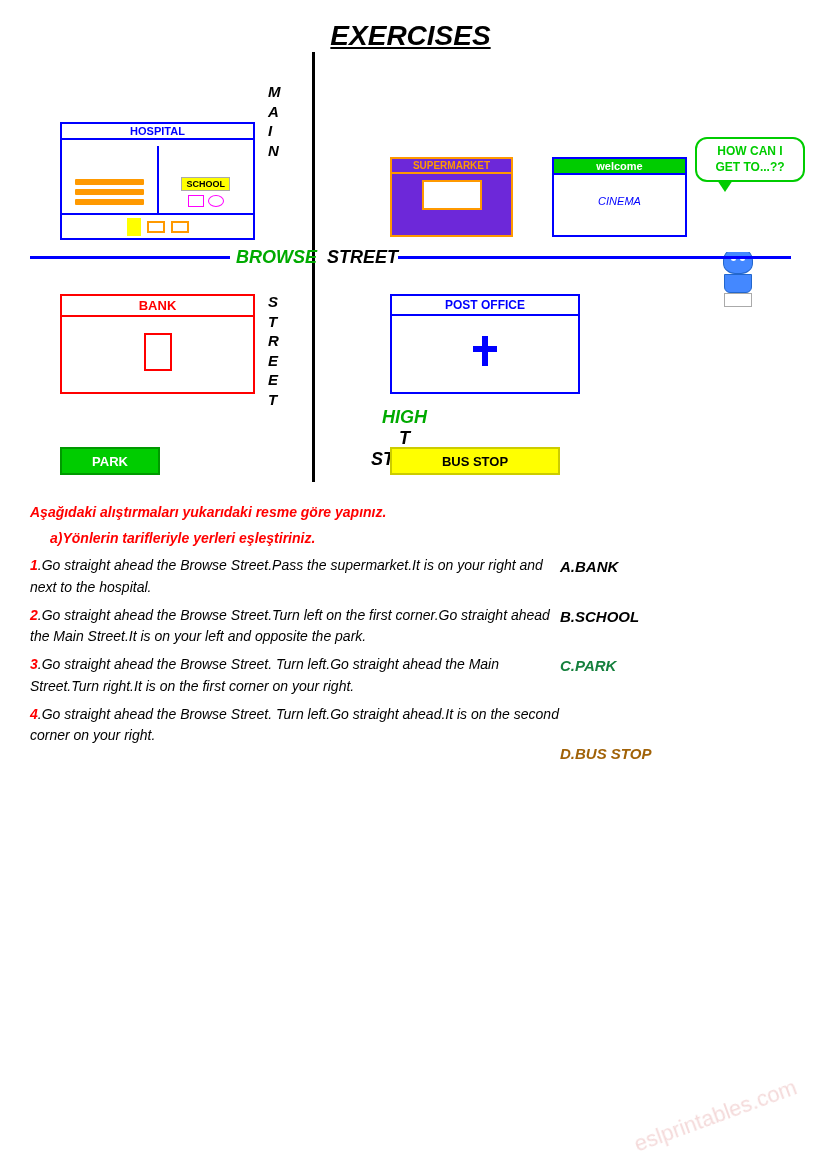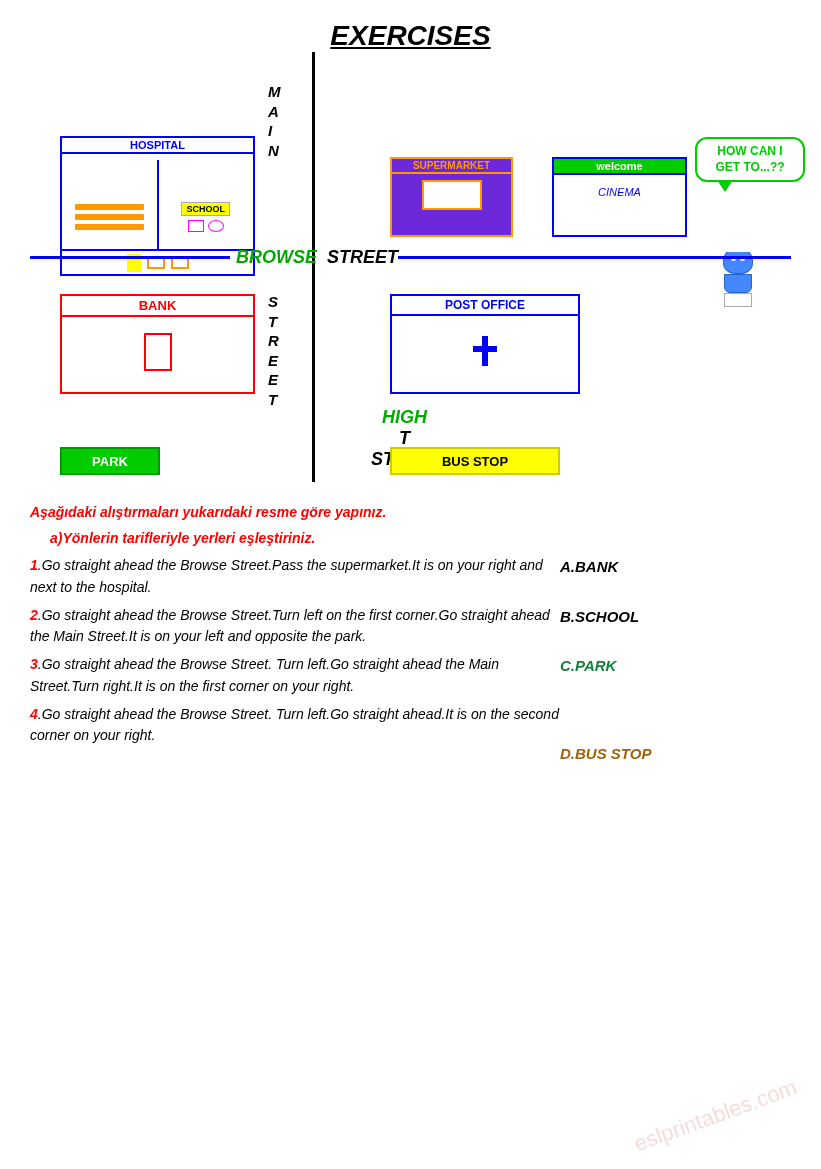--- a/index.html
+++ b/index.html
@@ -97,10 +97,10 @@
     
     .building-hospital-school {
       position: absolute;
-      top: 84px;
+      top: 70px;
       left: 30px;
       width: 195px;
-      height: 140px;
+      height: 118px;
       border: 2.5px solid #0000ff;
       display: flex;
       flex-direction: column;

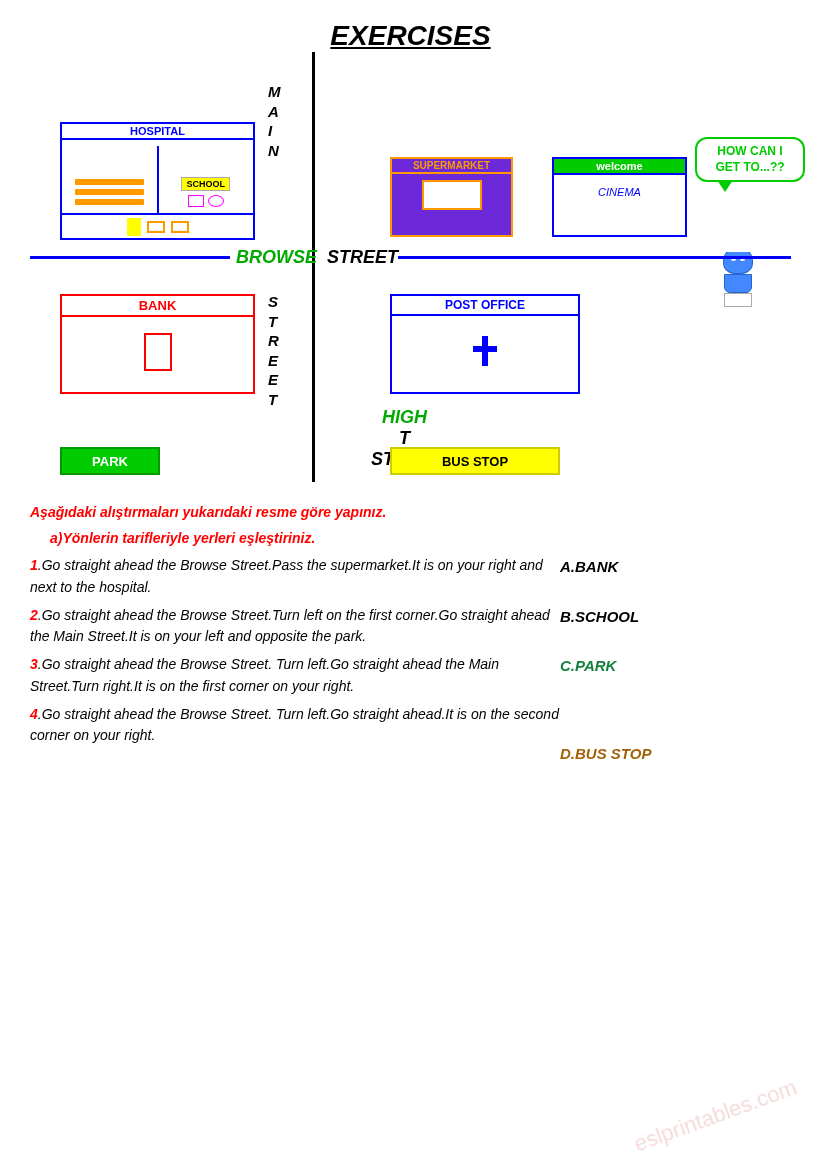--- a/index.html
+++ b/index.html
@@ -246,7 +246,7 @@
       font-size: 11px;
       font-style: italic;
       color: #00f;
-      padding-top: 11px;
+      padding-top: 20px;
     }
 
     

